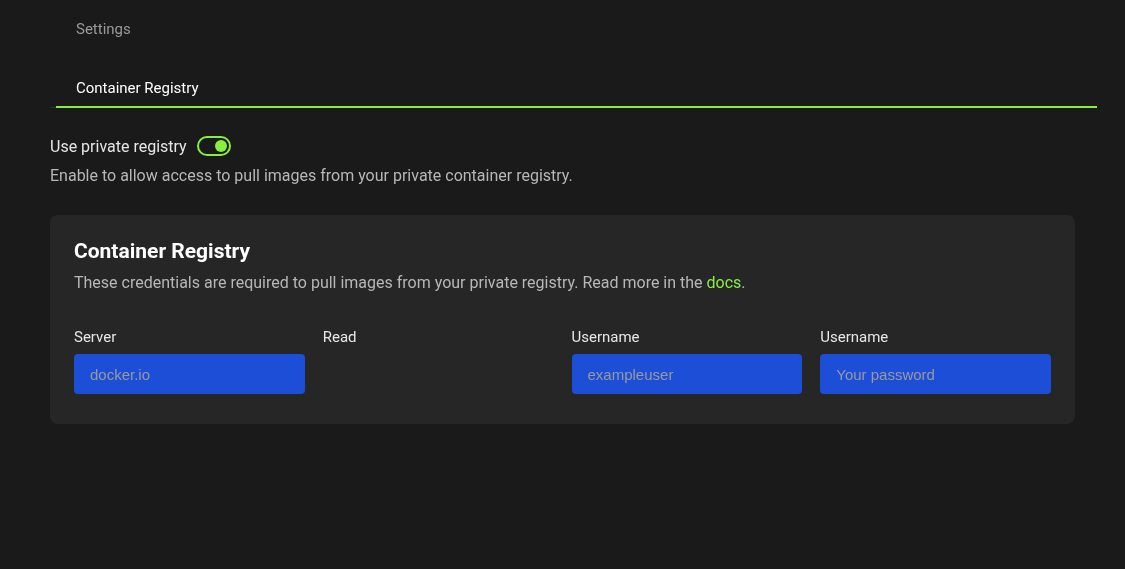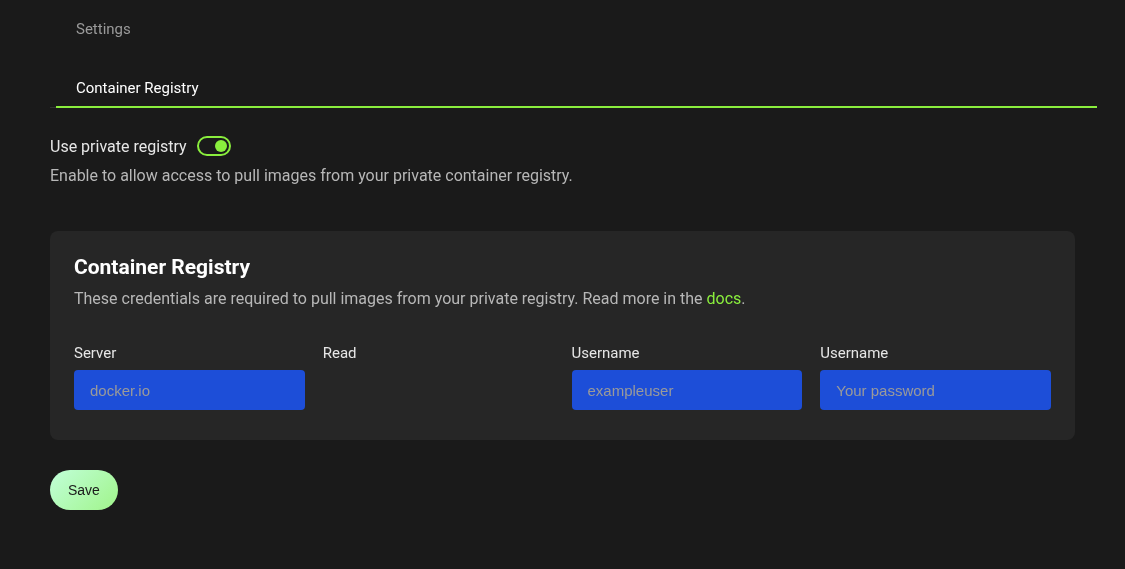--- a/index.html
+++ b/index.html
@@ -73,7 +73,7 @@
   .description {
     font-size: 16px;
     color: #b7b7b7;
-    margin-bottom: 46px;
+    margin-bottom: 30px;
   }
   .card {
     background: #262626;

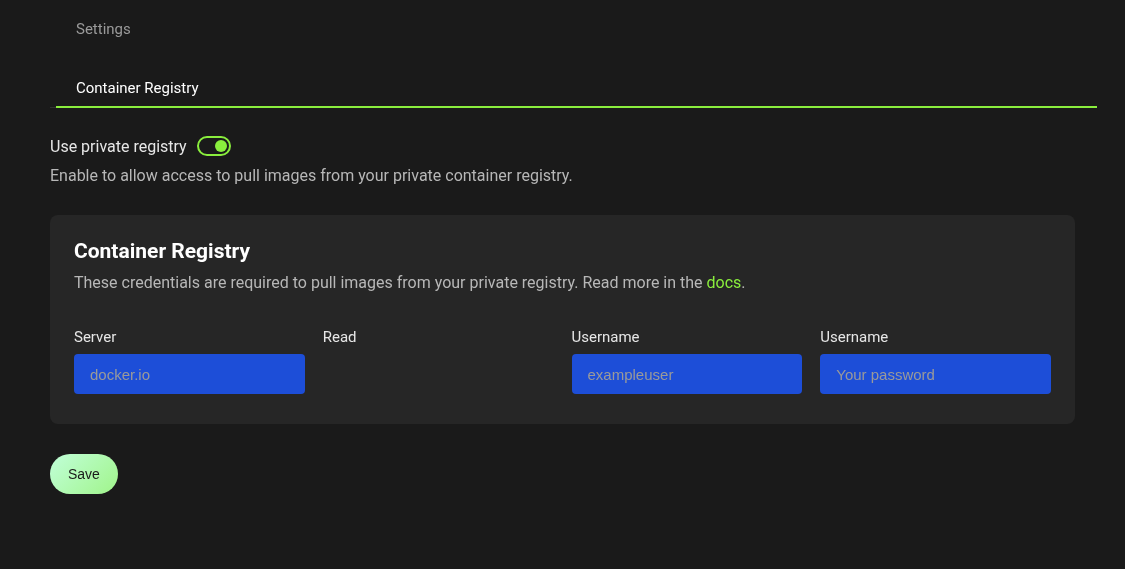--- a/index.html
+++ b/index.html
@@ -176,7 +176,6 @@
     </div>
   </div>
 
-  <button class="save-btn">Save</button>
 </div>
 
 </body></html>

